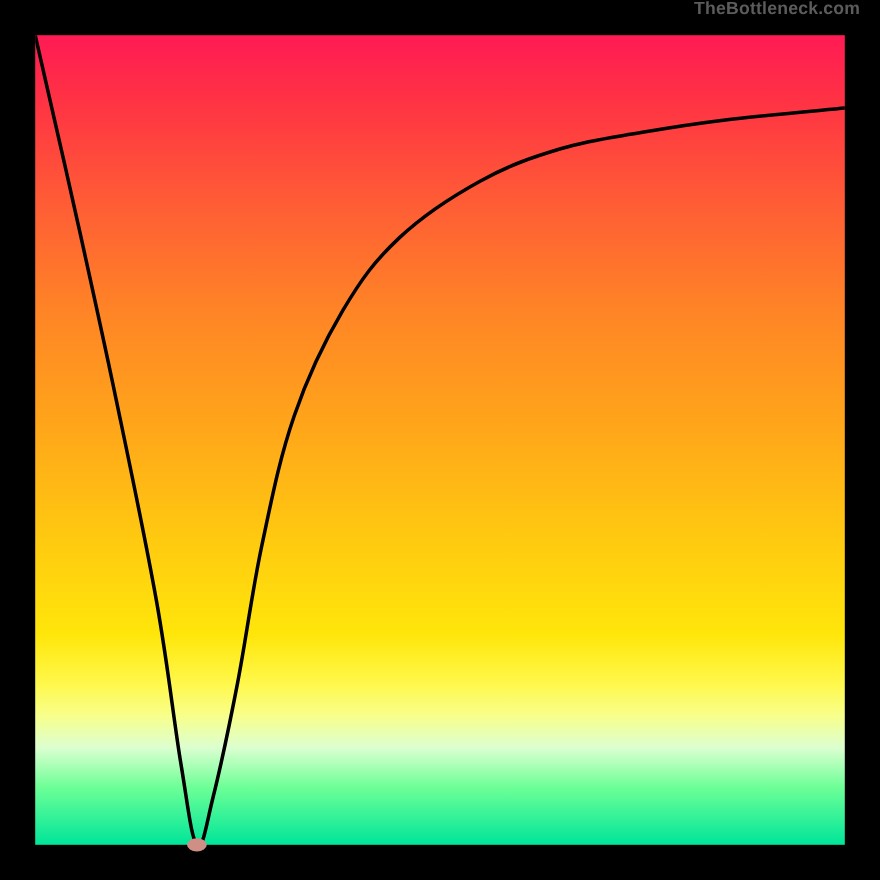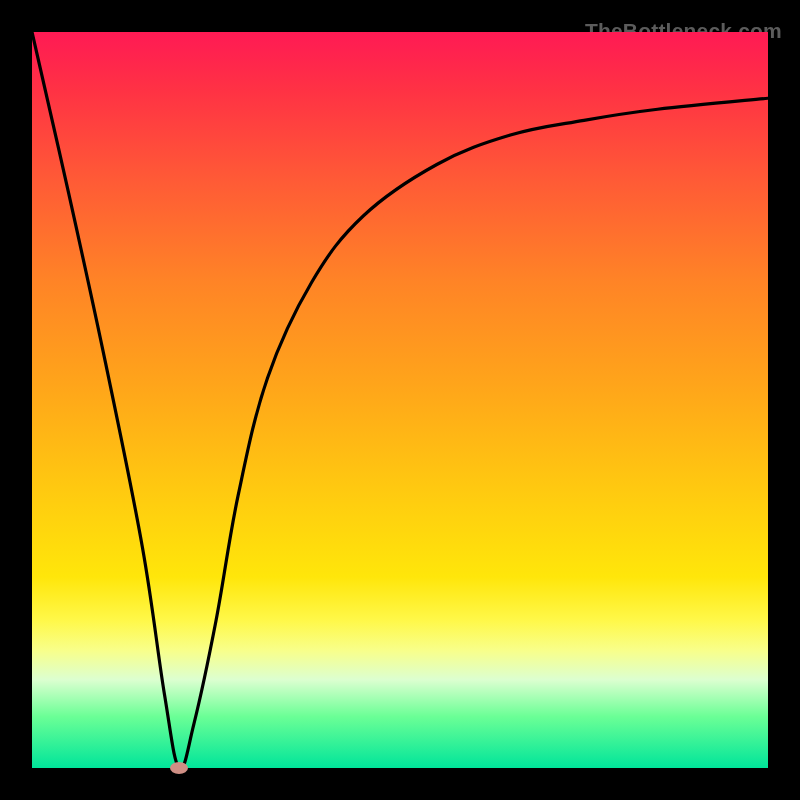--- a/index.html
+++ b/index.html
@@ -41,10 +41,10 @@
   }
   .watermark {
     position: absolute;
-    top: 19px;
+    top: 0;
     right: 18px;
     font-family: Arial, Helvetica, sans-serif;
-    font-size: 21px;
+    font-size: 16px;
     font-weight: 600;
     color: #5c5c5c;
     letter-spacing: 0.2px;

